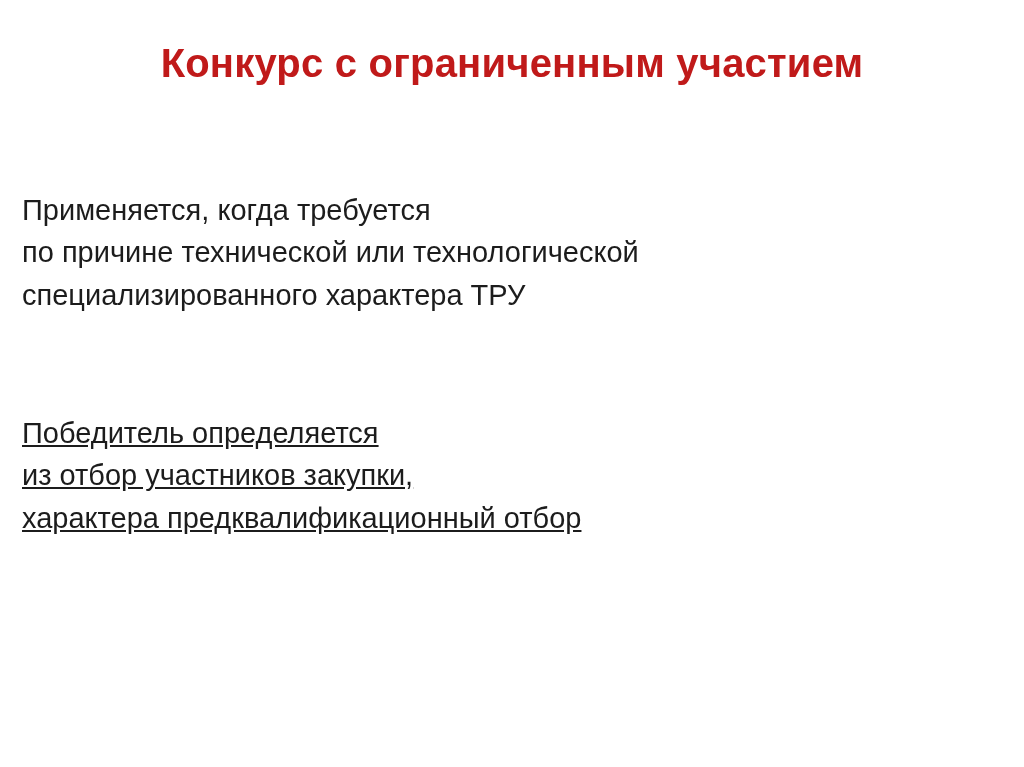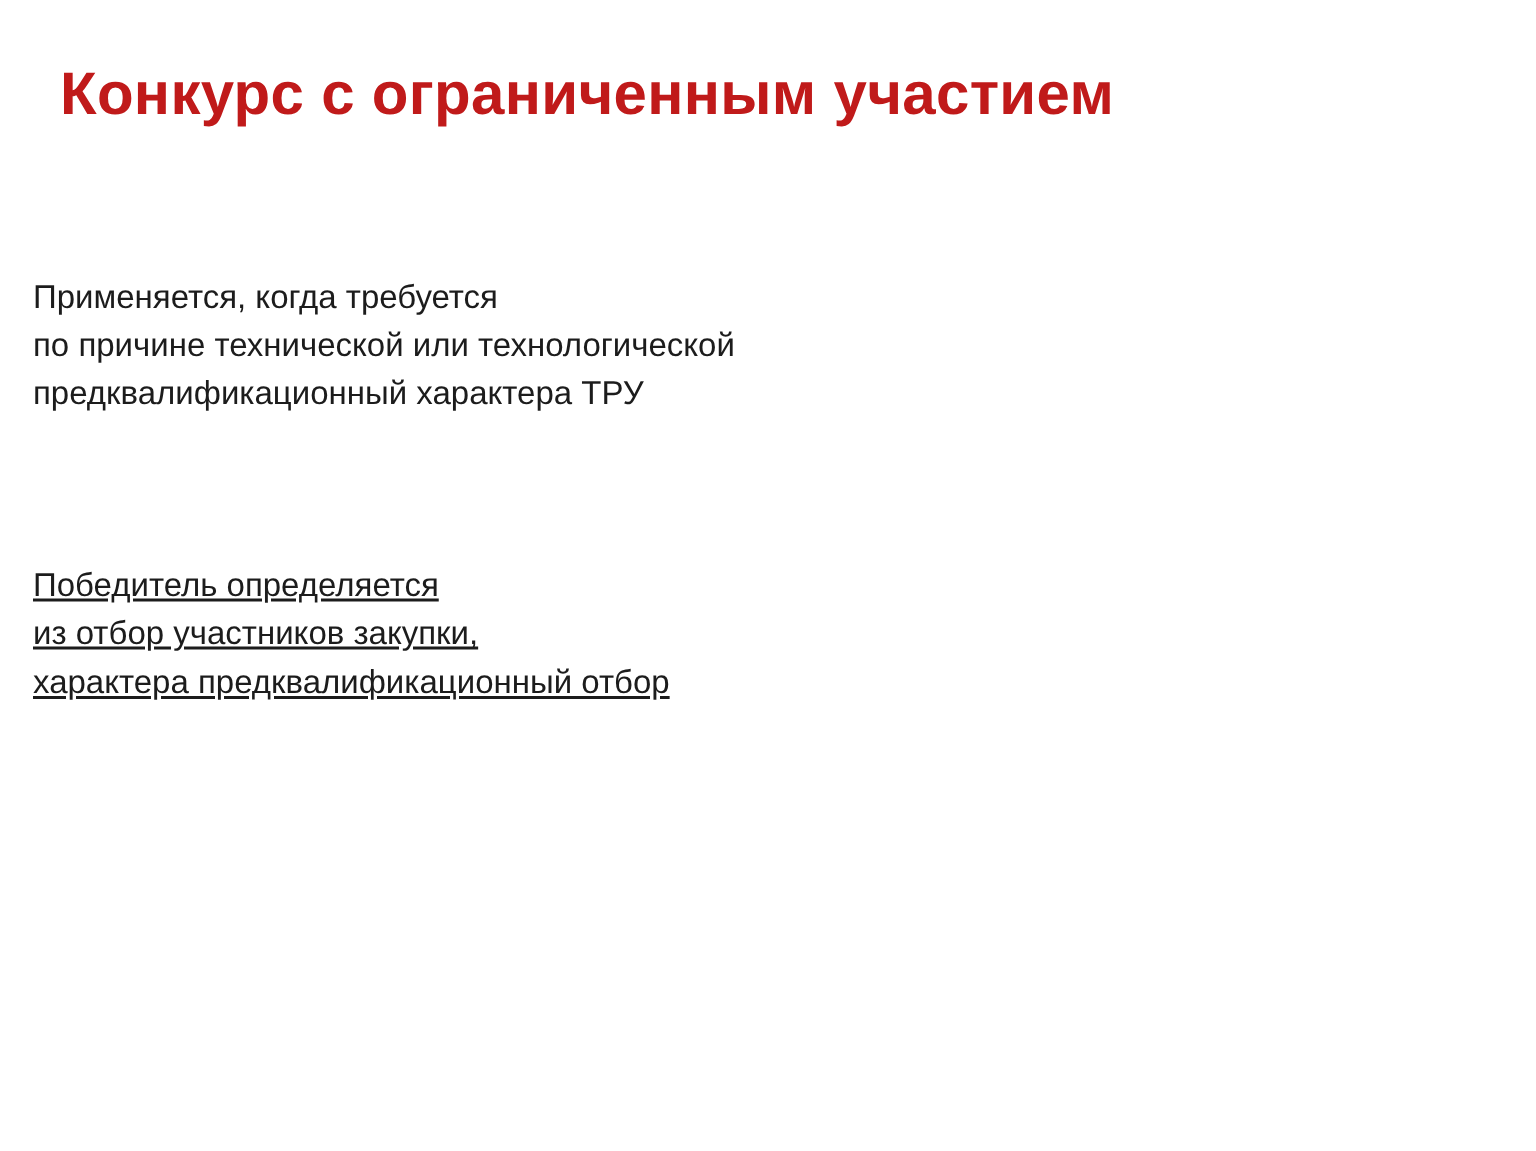--- a/index.html
+++ b/index.html
@@ -26,6 +26,7 @@
     left: 0;
     right: 0;
     top: 14px;
+    text-align: center;
     font-size: 40px;
     font-weight: bold;
     color: #c01a1a;

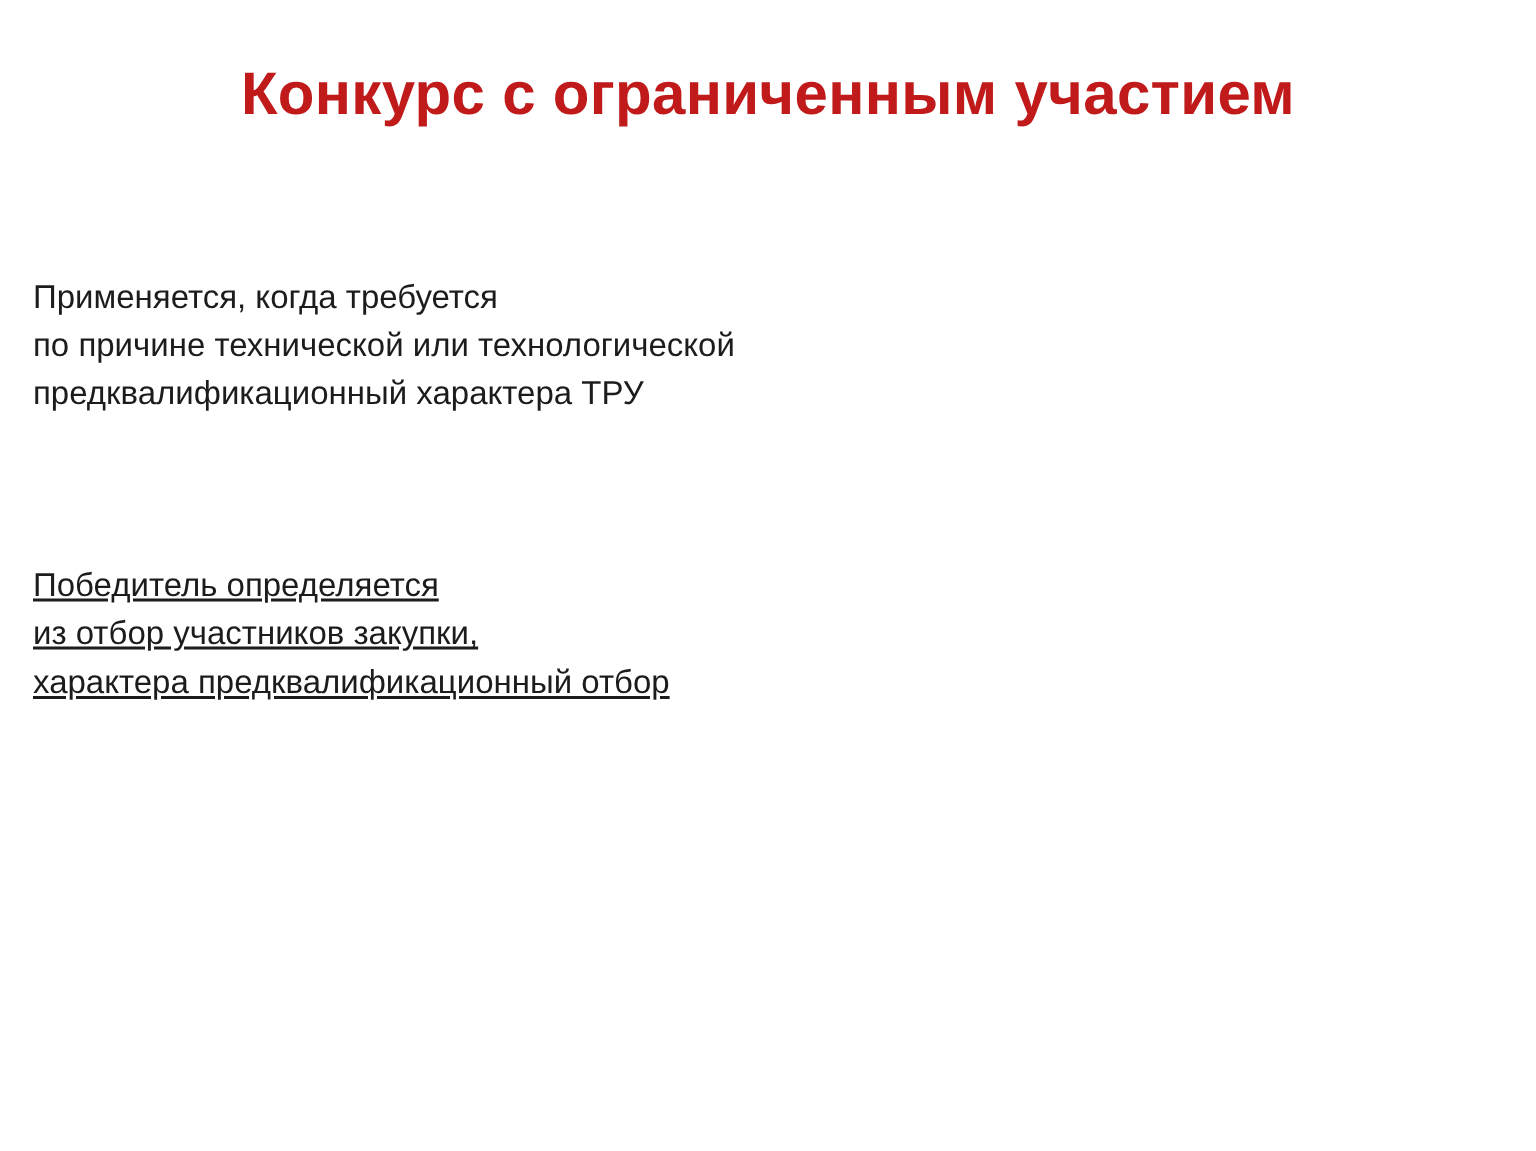--- a/index.html
+++ b/index.html
@@ -42,7 +42,7 @@
     top: 160px;
   }
   .para {
-    font-size: 22px;
+    font-size: 29px;
     line-height: 1.46;
     color: #1c1c1c;
     font-weight: 400;

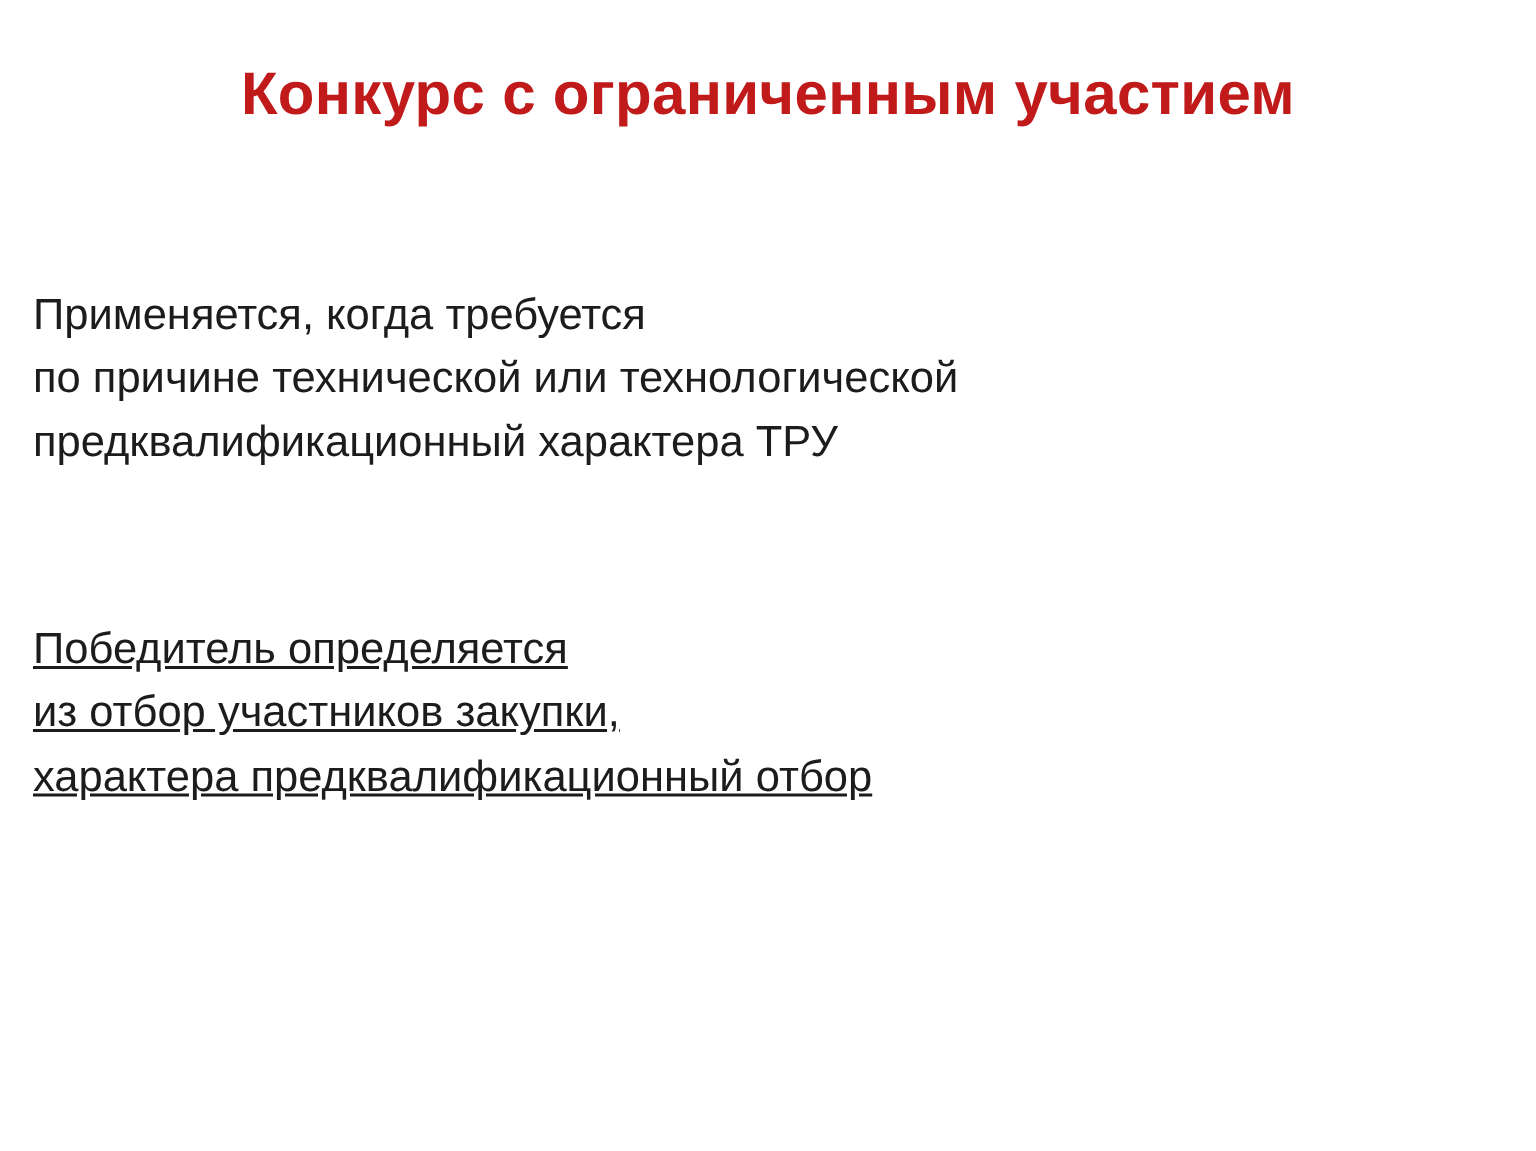--- a/index.html
+++ b/index.html
@@ -68,7 +68,7 @@
     <p class="para first">
       <span class="line">Применяется, когда требуется</span>
       <span class="line">по причине технической или технологической</span>
-      <span class="line">предквалификационный характера ТРУ</span>
+      <span class="line">специализированного характера ТРУ</span>
     </p>
 
     <p class="para second">

